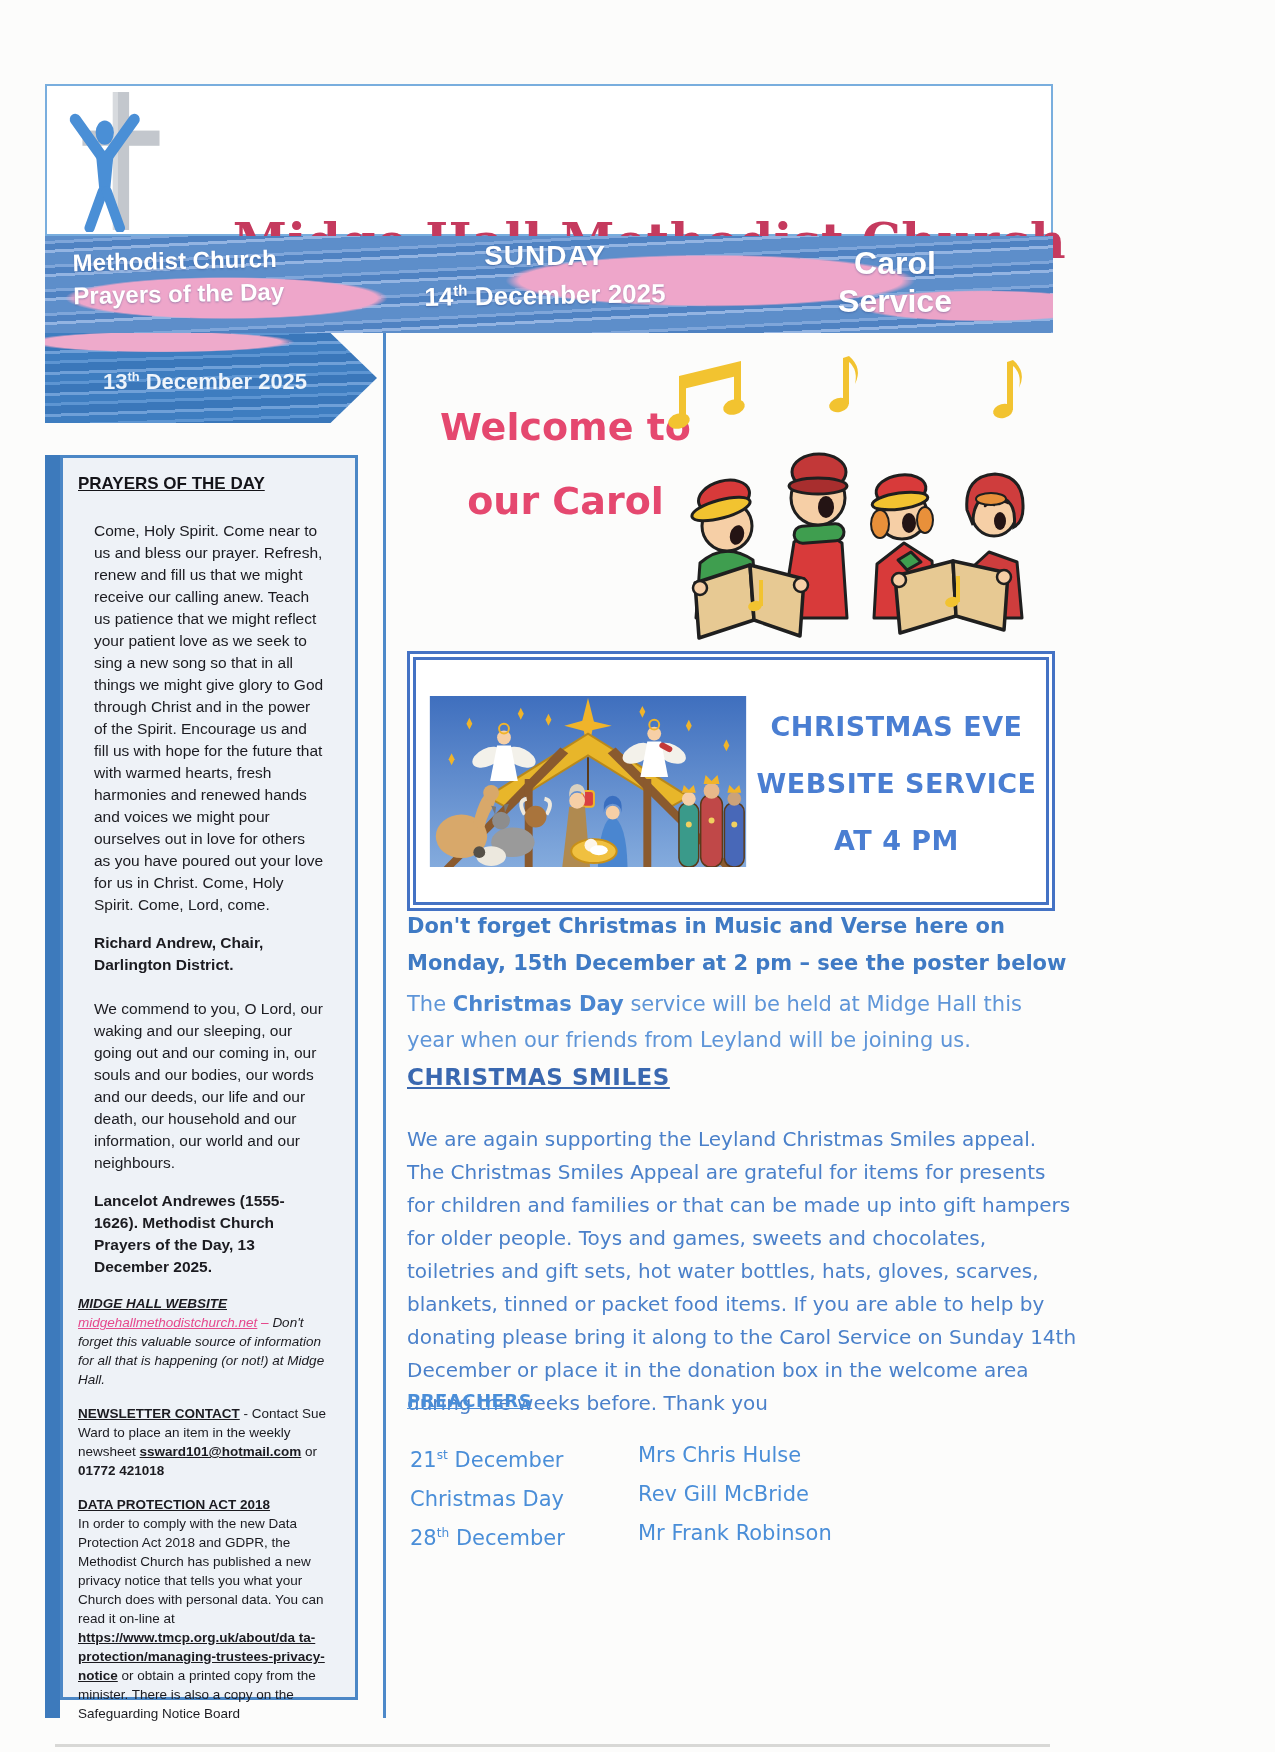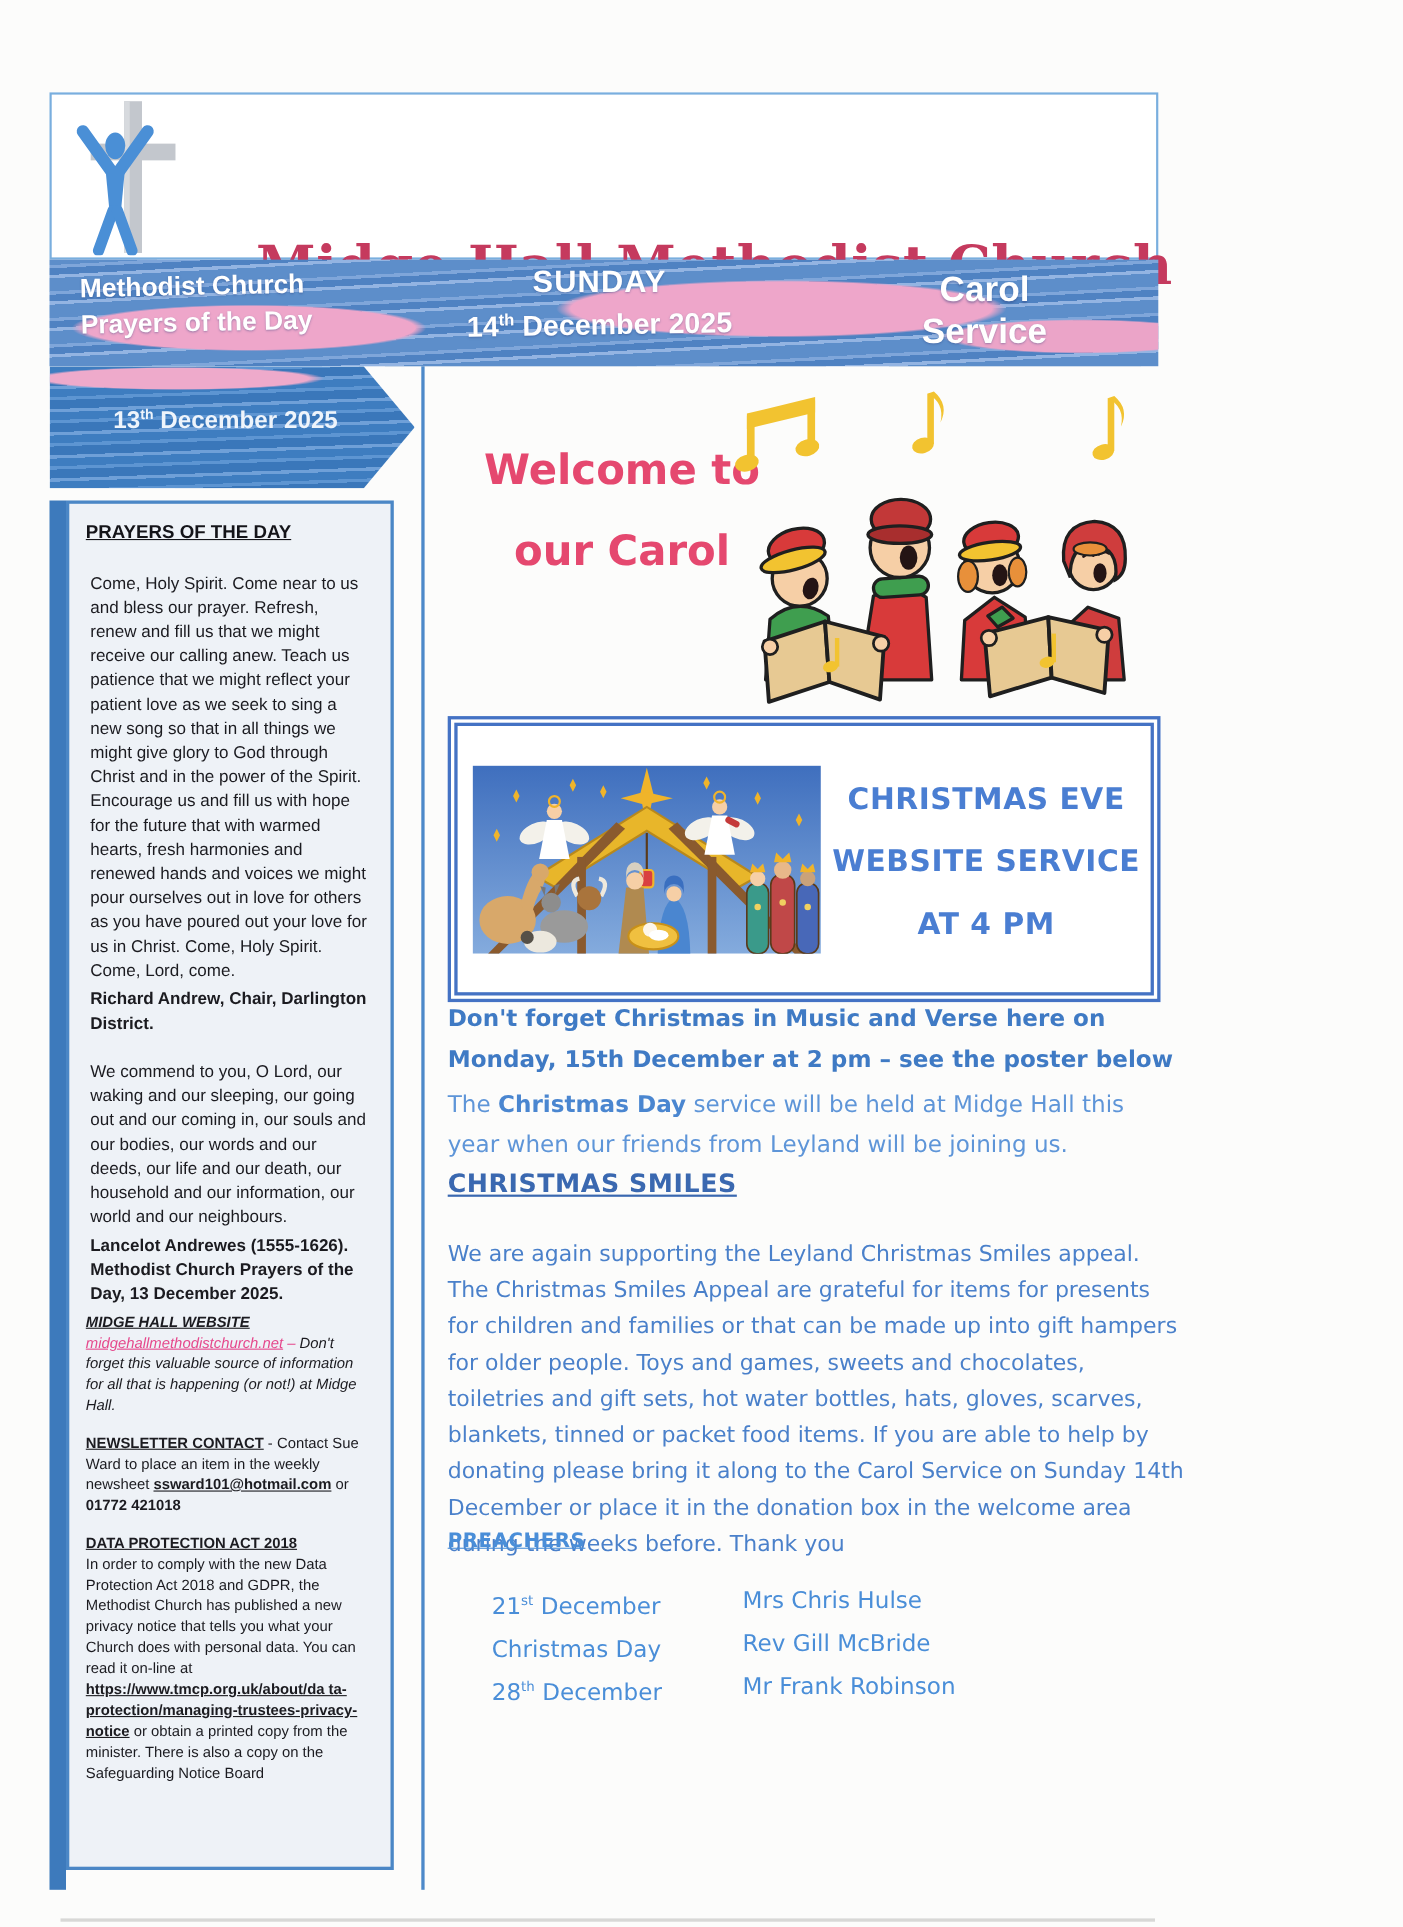--- a/index.html
+++ b/index.html
@@ -35,7 +35,7 @@
   sup{font-size:58%;vertical-align:super;}
 
   
-  .date-arrow{position:absolute;left:45px;top:333px;width:332px;height:111px;
+  .date-arrow{position:absolute;left:45px;top:333px;width:332px;height:90px;
     clip-path:polygon(0 0,86% 0,100% 50%,86% 100%,0 100%);
     background:
       radial-gradient(ellipse 230px 18px at 35% 10%, #eeaacb 52%, rgba(238,170,203,0) 58%),

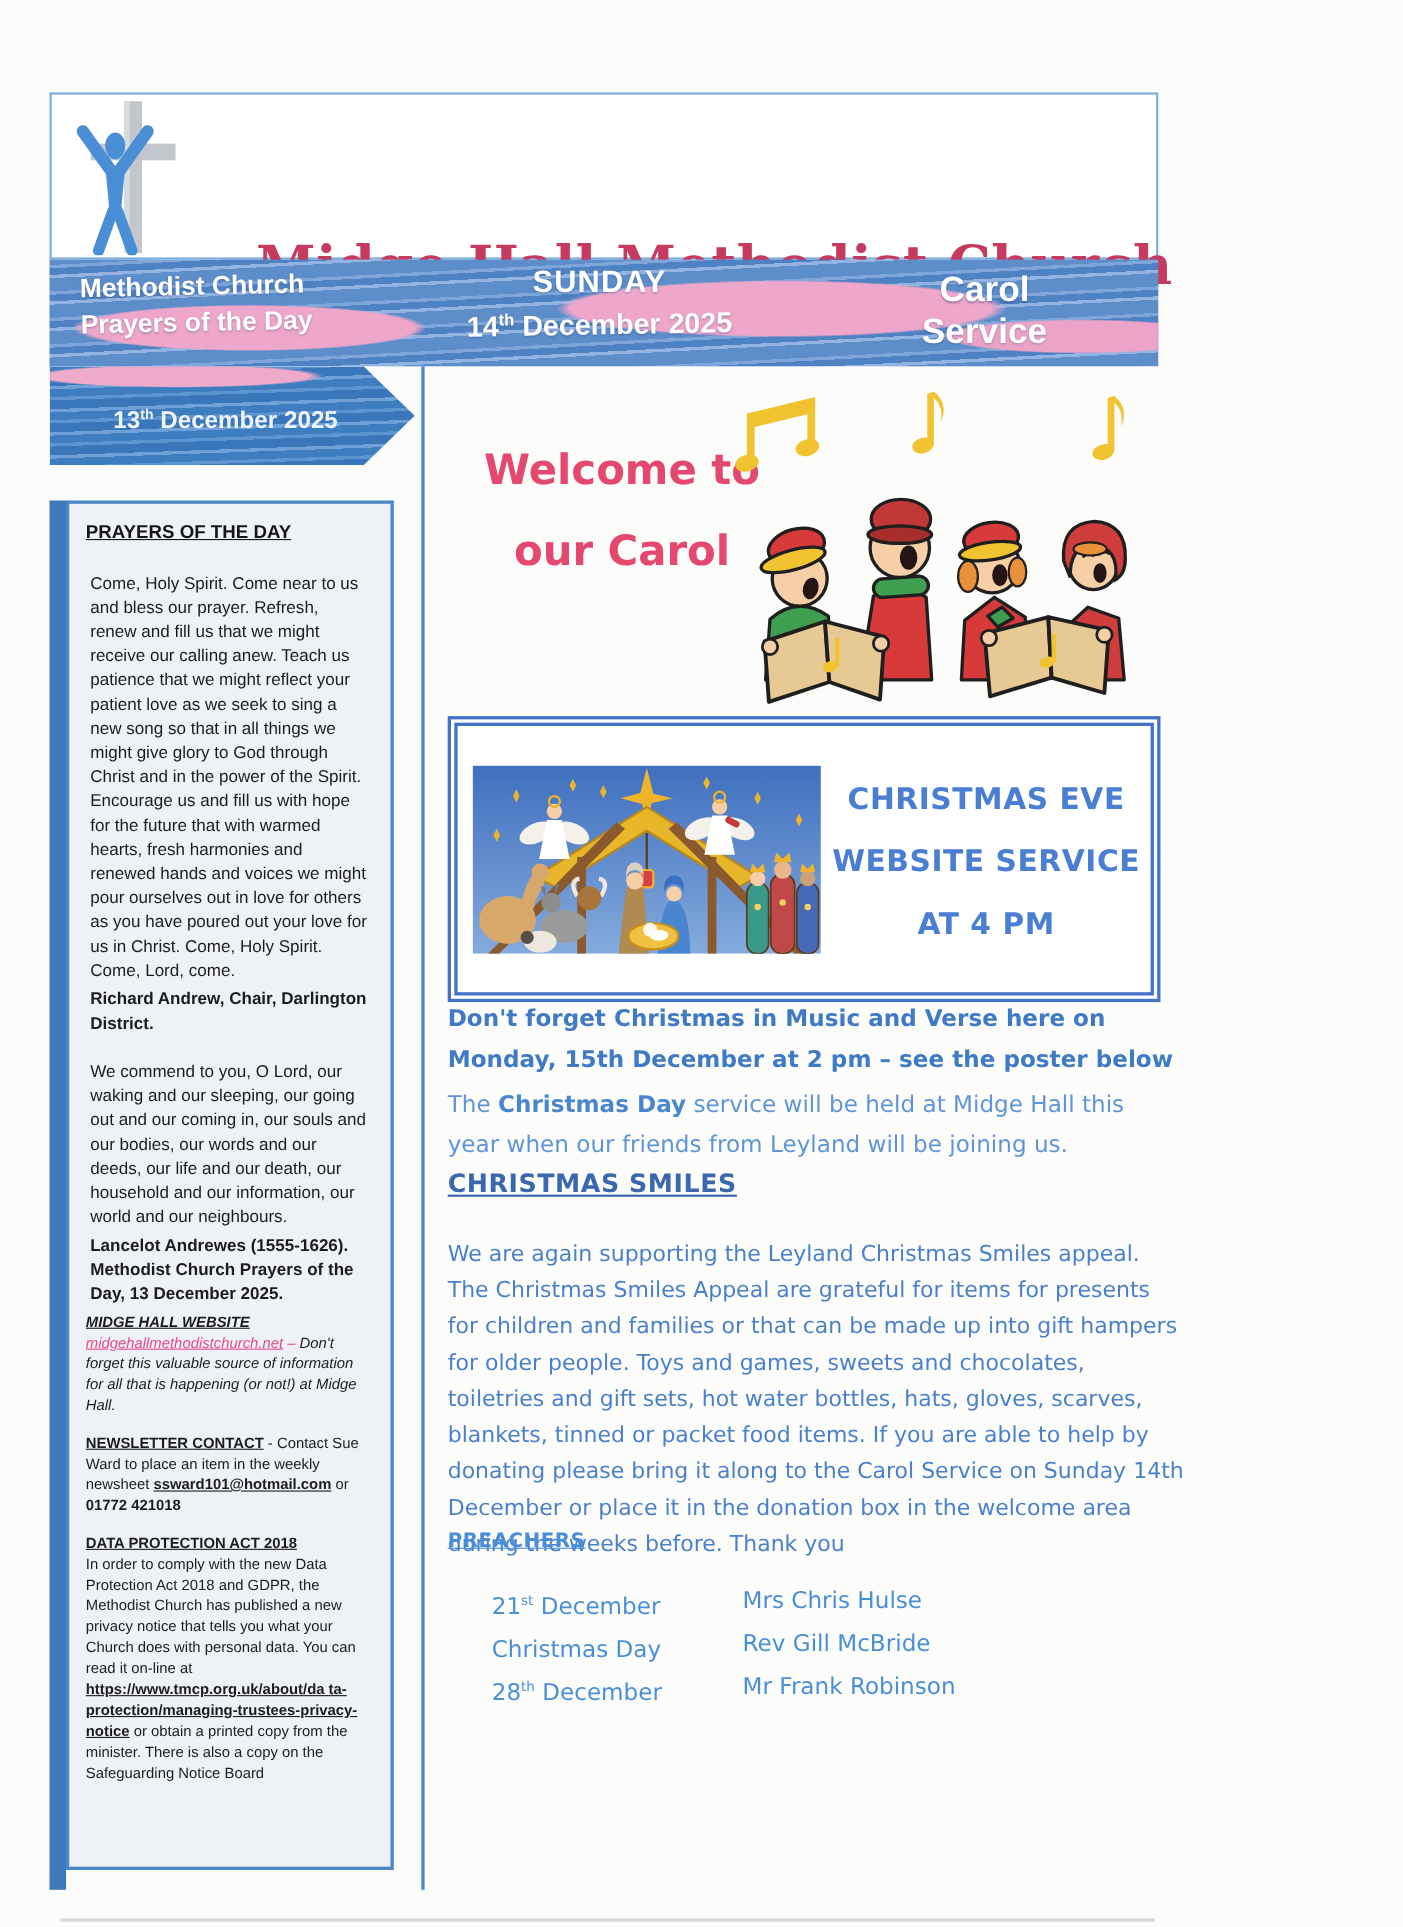--- a/index.html
+++ b/index.html
@@ -47,7 +47,7 @@
   .sb-box{position:absolute;left:60px;top:455px;width:298px;height:1245px;box-sizing:border-box;
           border:3px solid #4b87c6;background:#eef2f7;padding:16px 15px;color:#1b1b20;}
   .sb-h1{font-weight:bold;text-decoration:underline;font-size:17px;margin:0 0 26px 0;color:#141419;}
-  .sb-p{margin:4px;font-size:15.5px;line-height:22px;}
+  .sb-p{margin:16px;font-size:15.5px;line-height:22px;}
   .sb-b{font-weight:bold;}
   .gap{margin-top:22px;}
   .sb-sec{font-size:13.5px;line-height:19px;font-style:italic;}

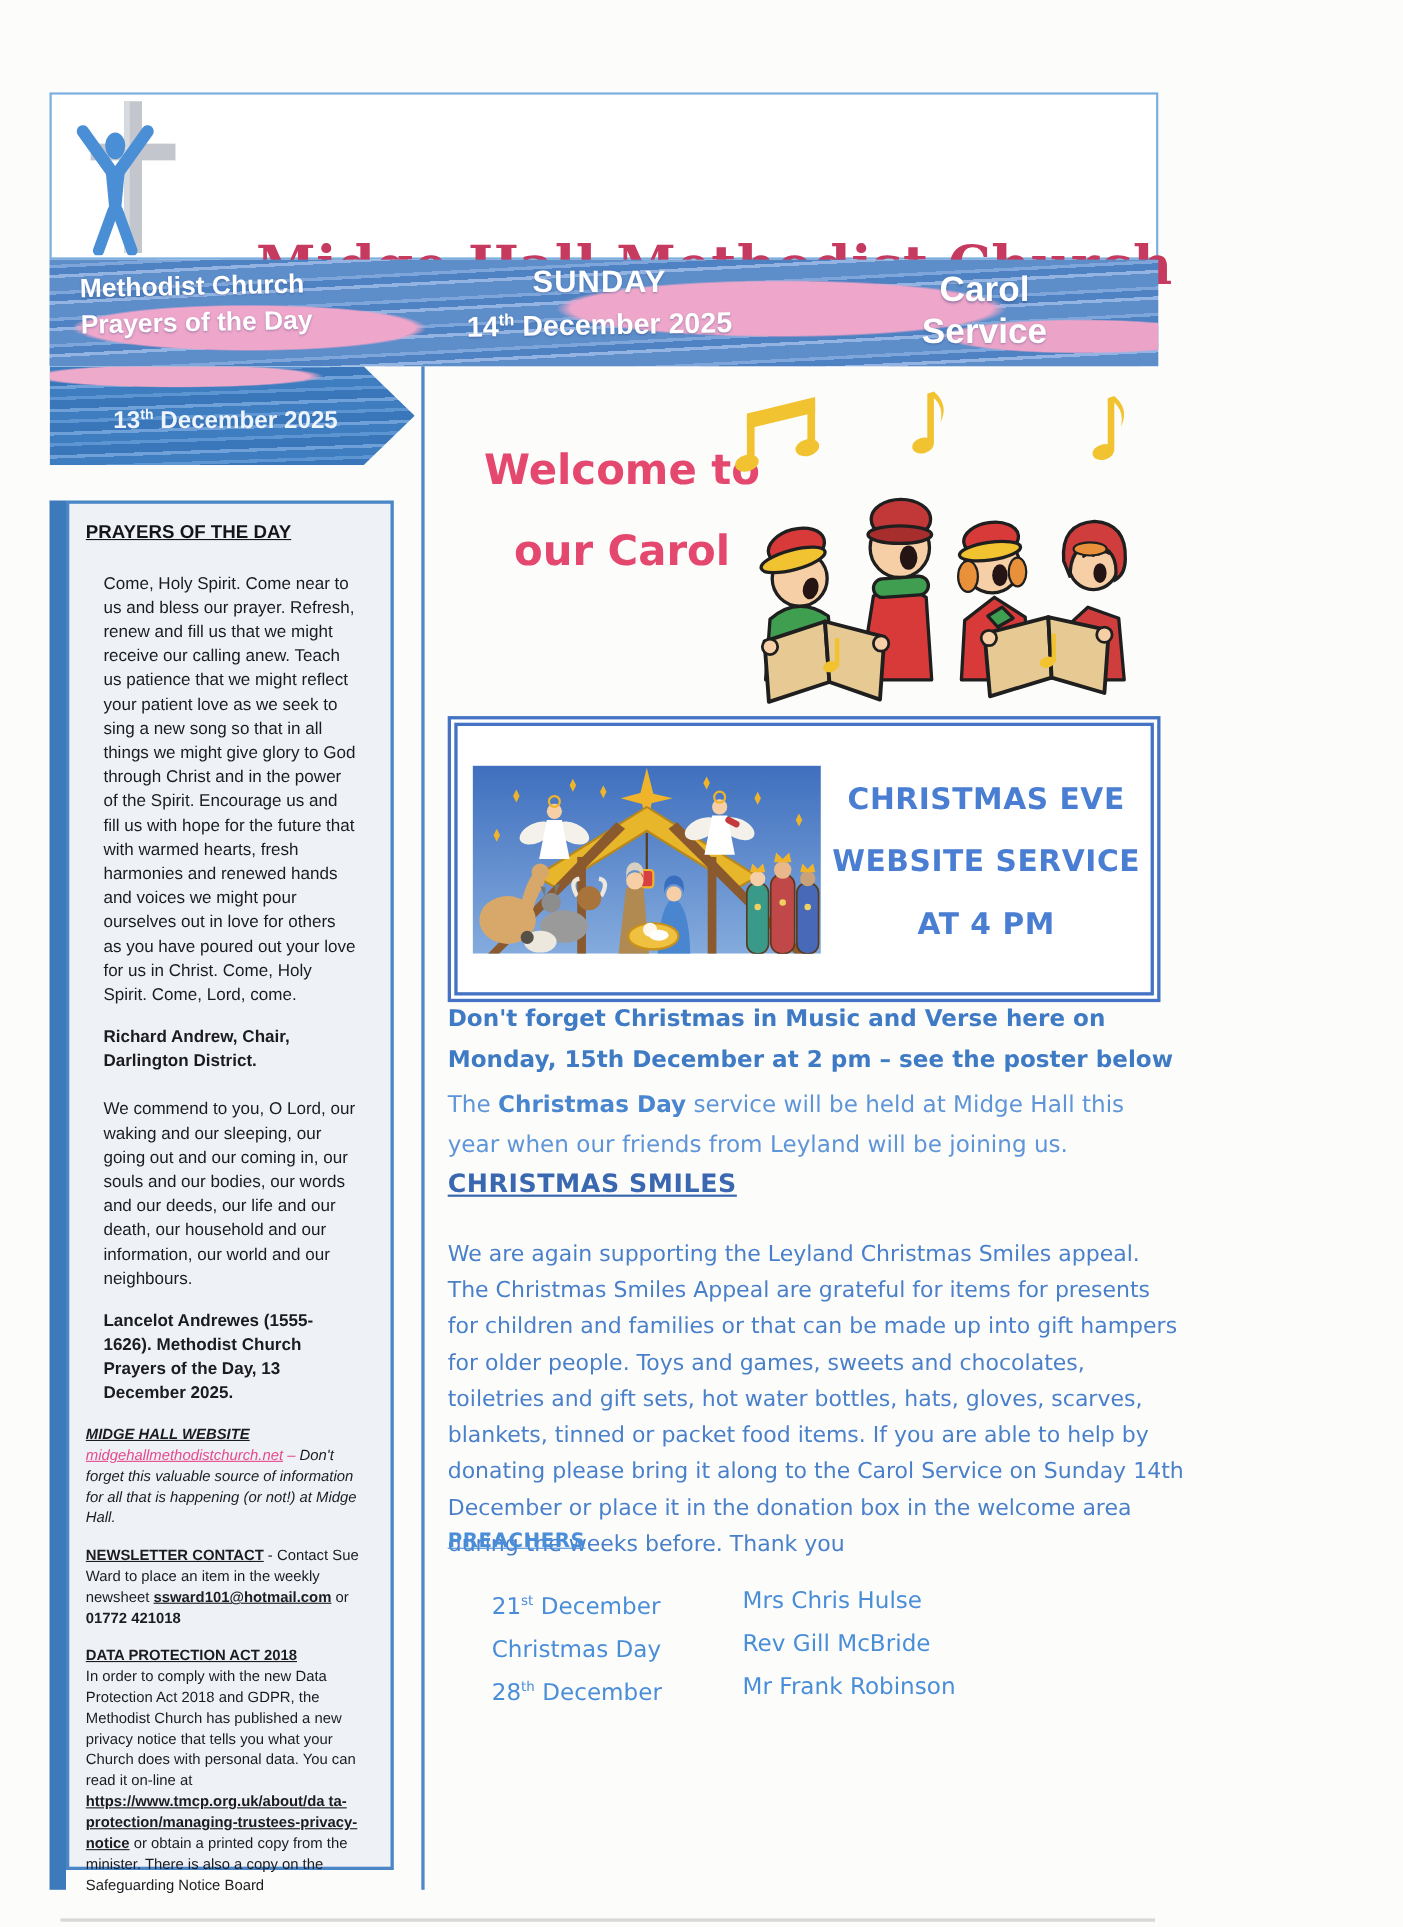--- a/index.html
+++ b/index.html
@@ -84,7 +84,7 @@
            color:#4a8ed8;text-decoration:underline;letter-spacing:.5px;}
   .preach-list{position:absolute;left:410px;top:1438px;width:560px;font-size:21px;line-height:34px;
            color:#4a8ed8;}
-  .pr-row{display:flex;margin-left:37px;}
+  .pr-row{display:flex;}
   .pr-date{width:228px;}
   .pr-name{flex:1;}
 

